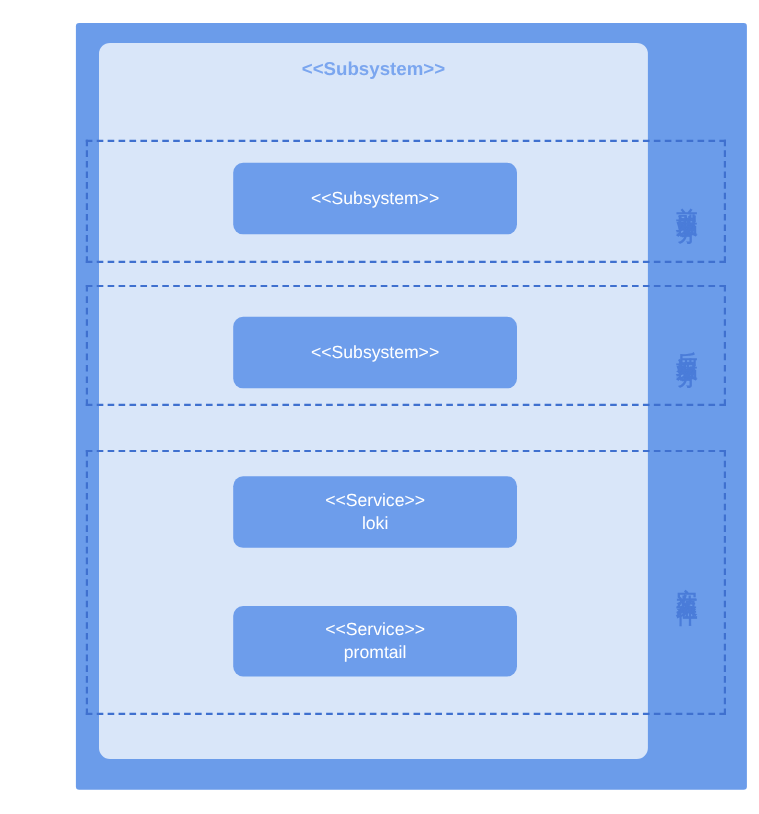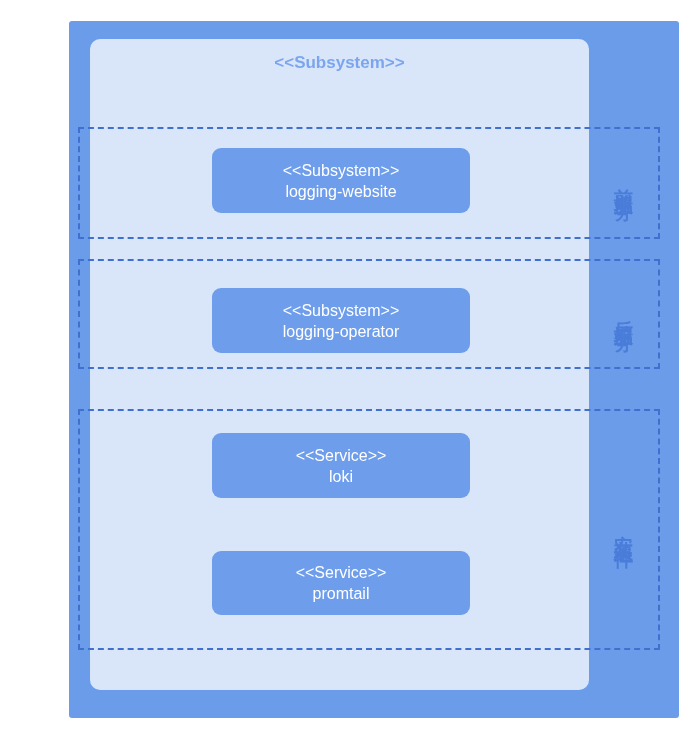--- a/index.html
+++ b/index.html
@@ -119,7 +119,6 @@
 
   <div class="node node-website">
     <div>&lt;&lt;Subsystem&gt;&gt;</div>
-    <div>logging-website</div>
   </div>
 
   <div class="node node-operator">

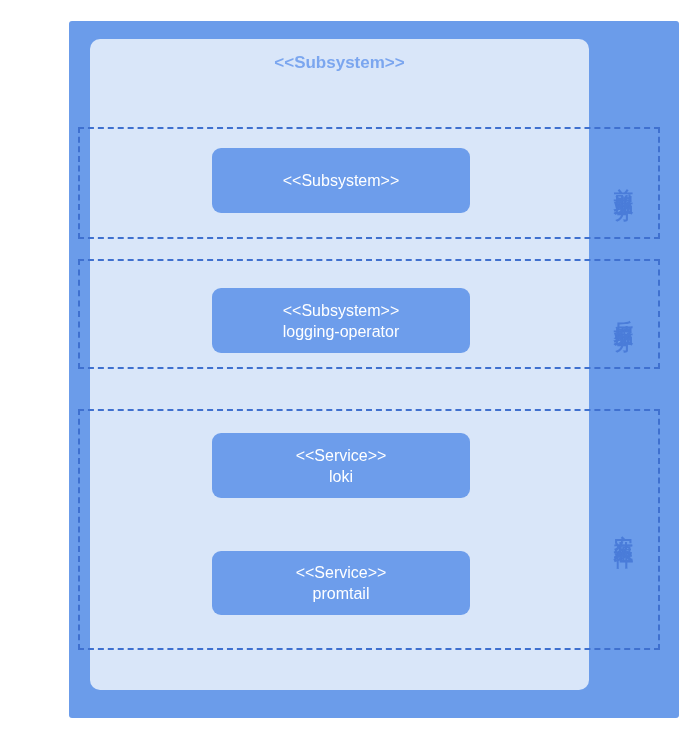--- a/index.html
+++ b/index.html
@@ -123,7 +123,6 @@
 
   <div class="node node-operator">
     <div>&lt;&lt;Subsystem&gt;&gt;</div>
-    <div>logging-operator</div>
   </div>
 
   <div class="node node-loki">

